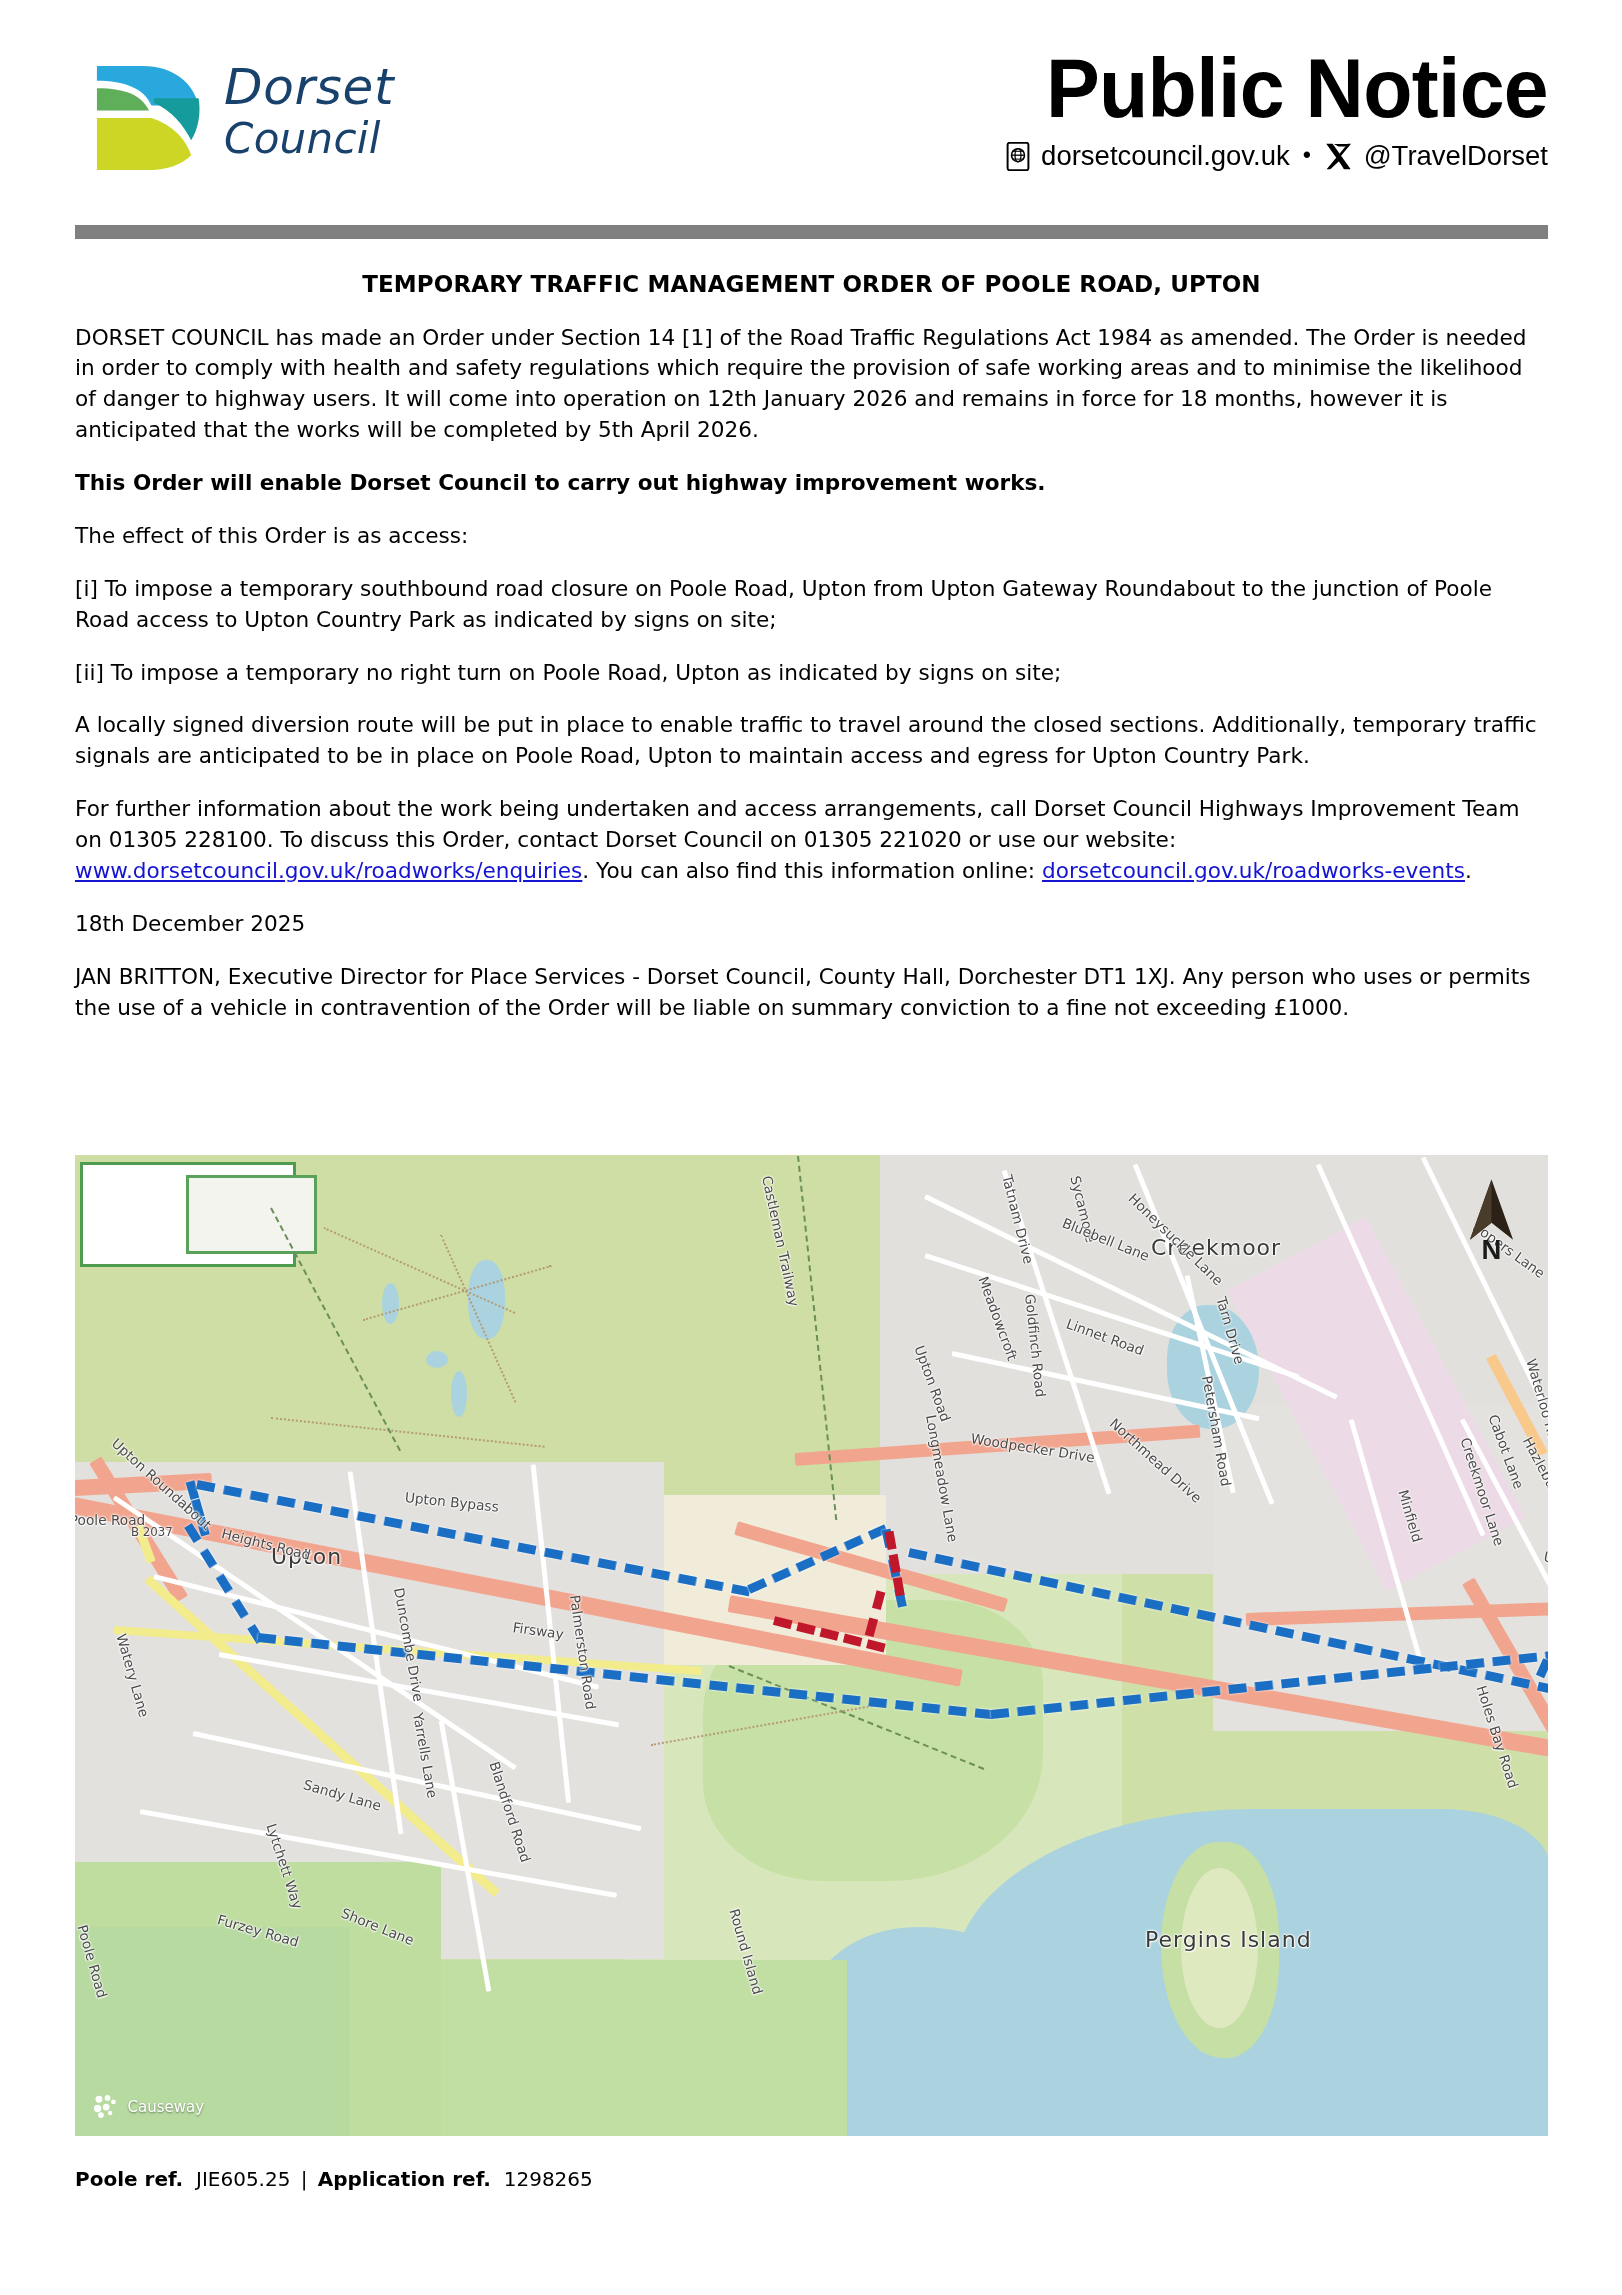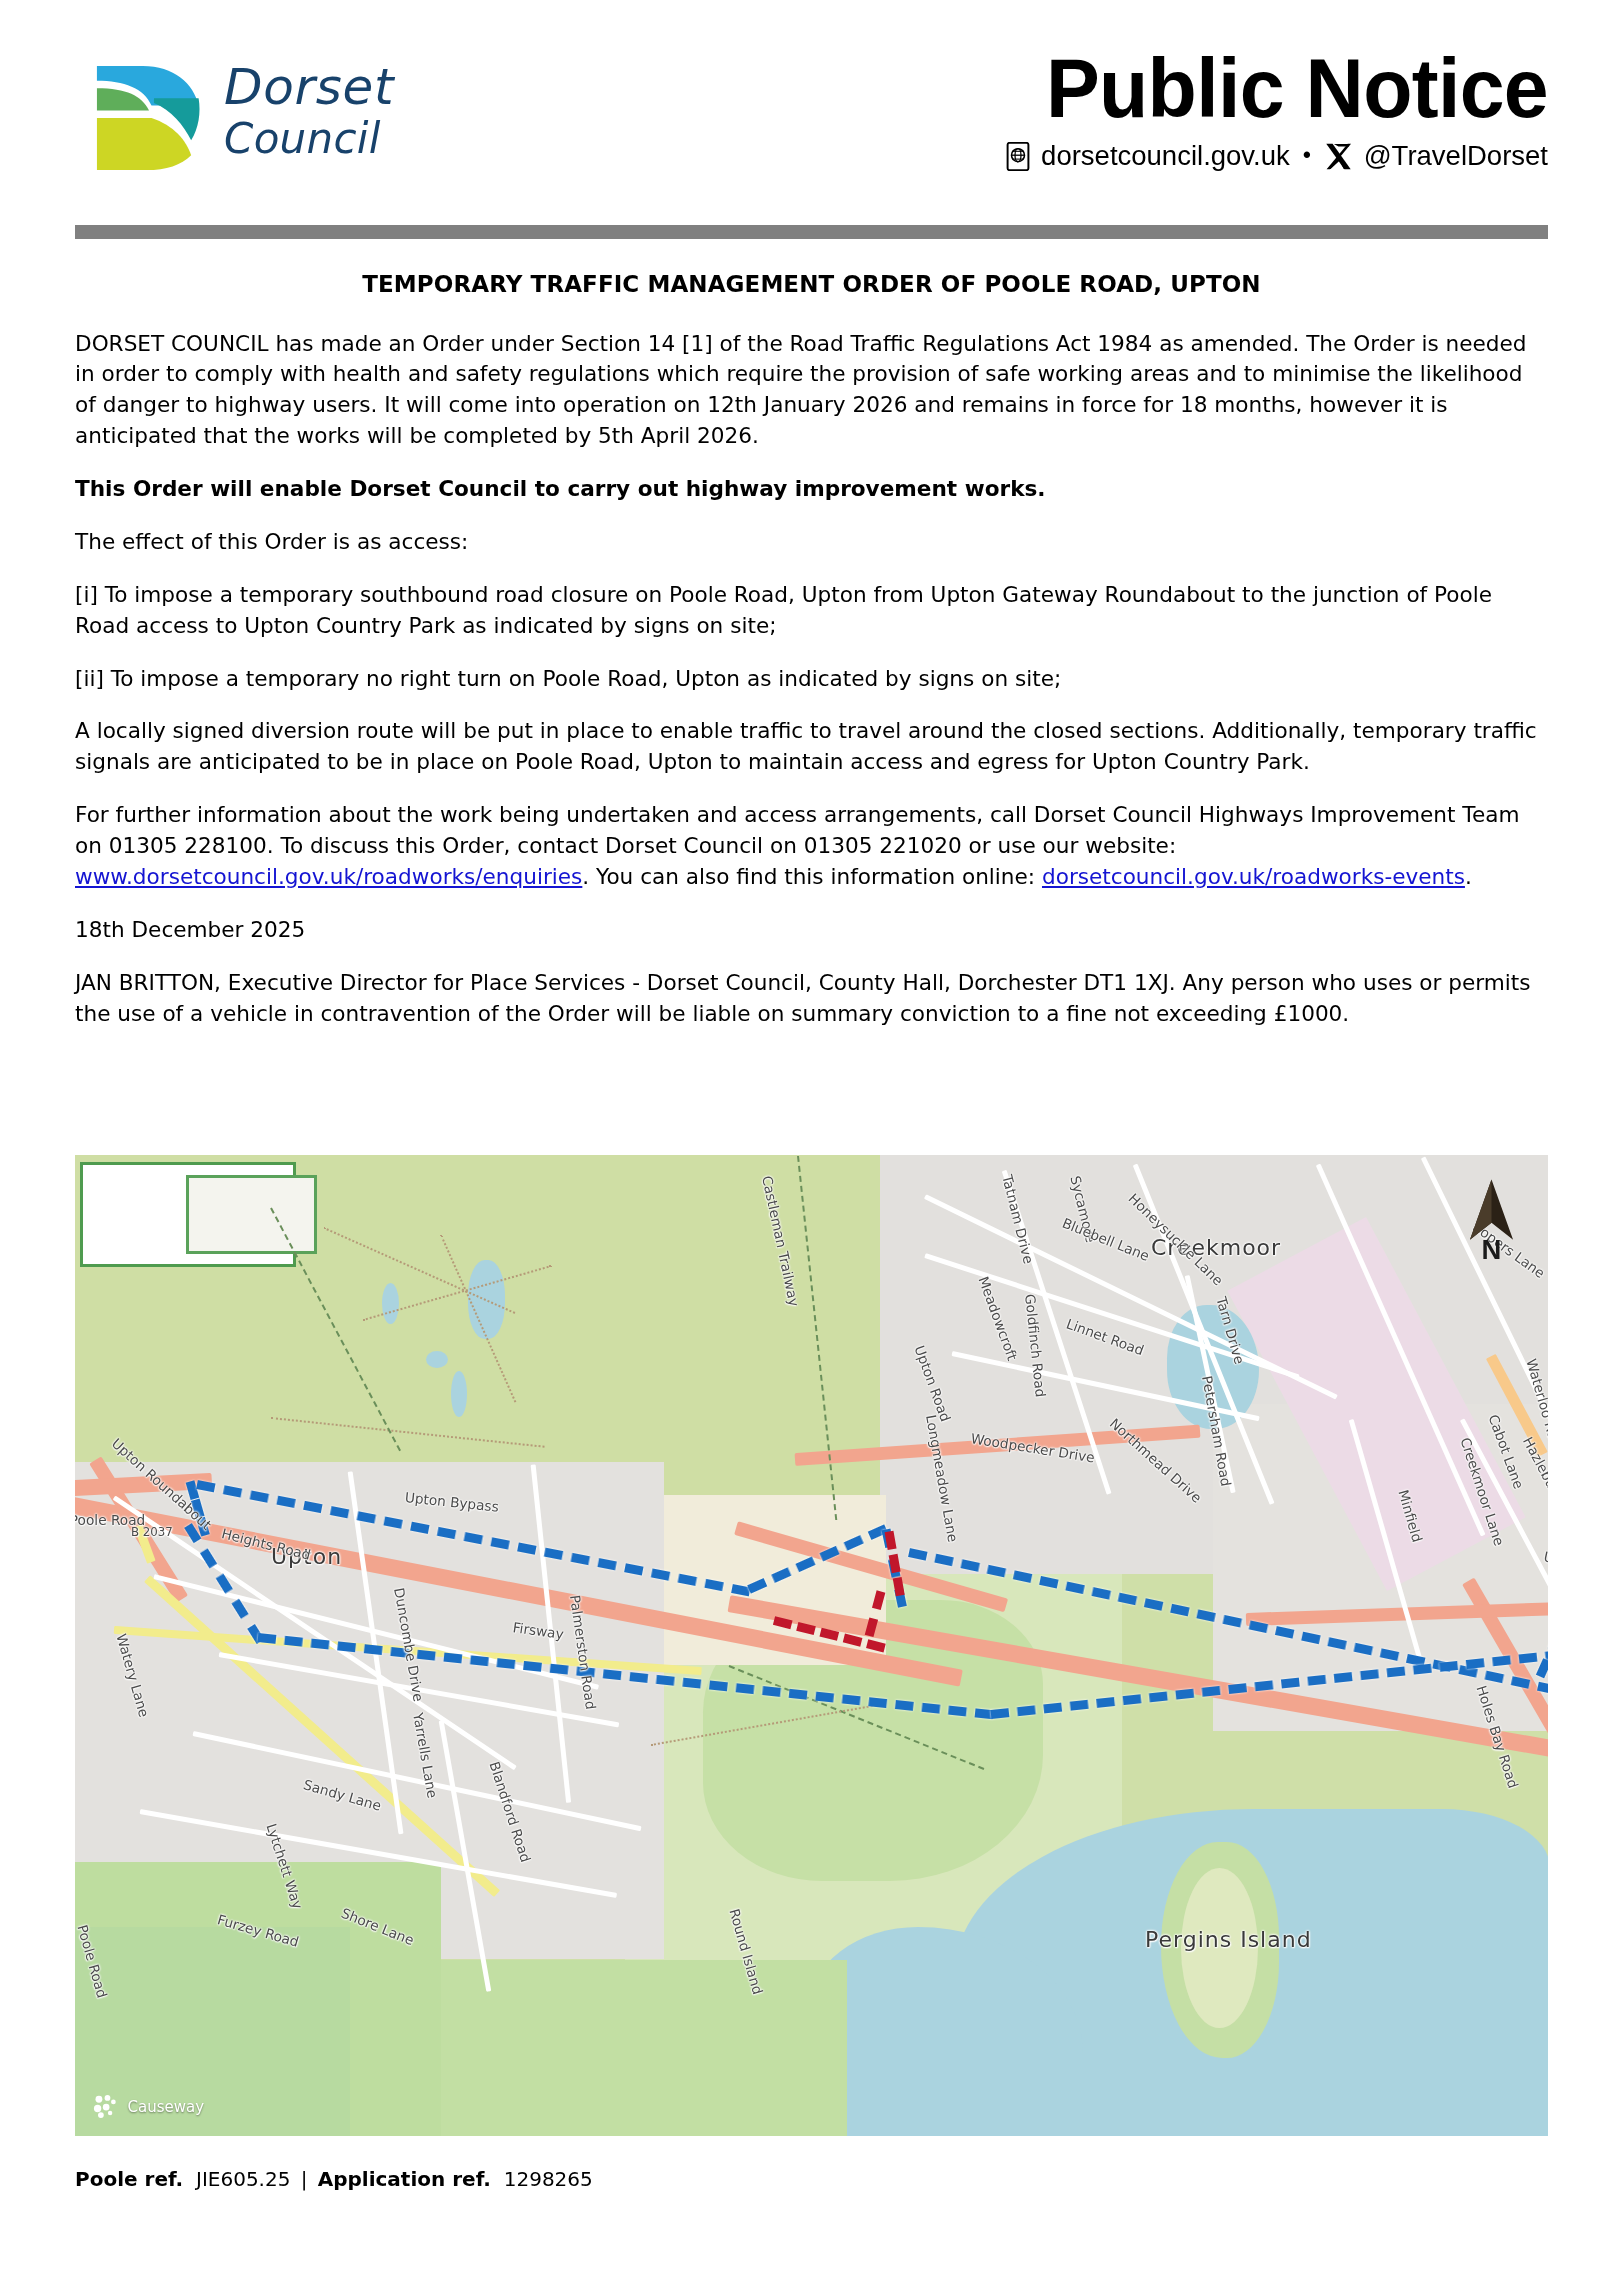--- a/index.html
+++ b/index.html
@@ -94,7 +94,7 @@
     font-weight: 700;
     text-align: center;
     letter-spacing: 0.1px;
-    margin-bottom: 30px;
+    margin-bottom: 24px;
     line-height: 1.2;
   }
   p.para {

